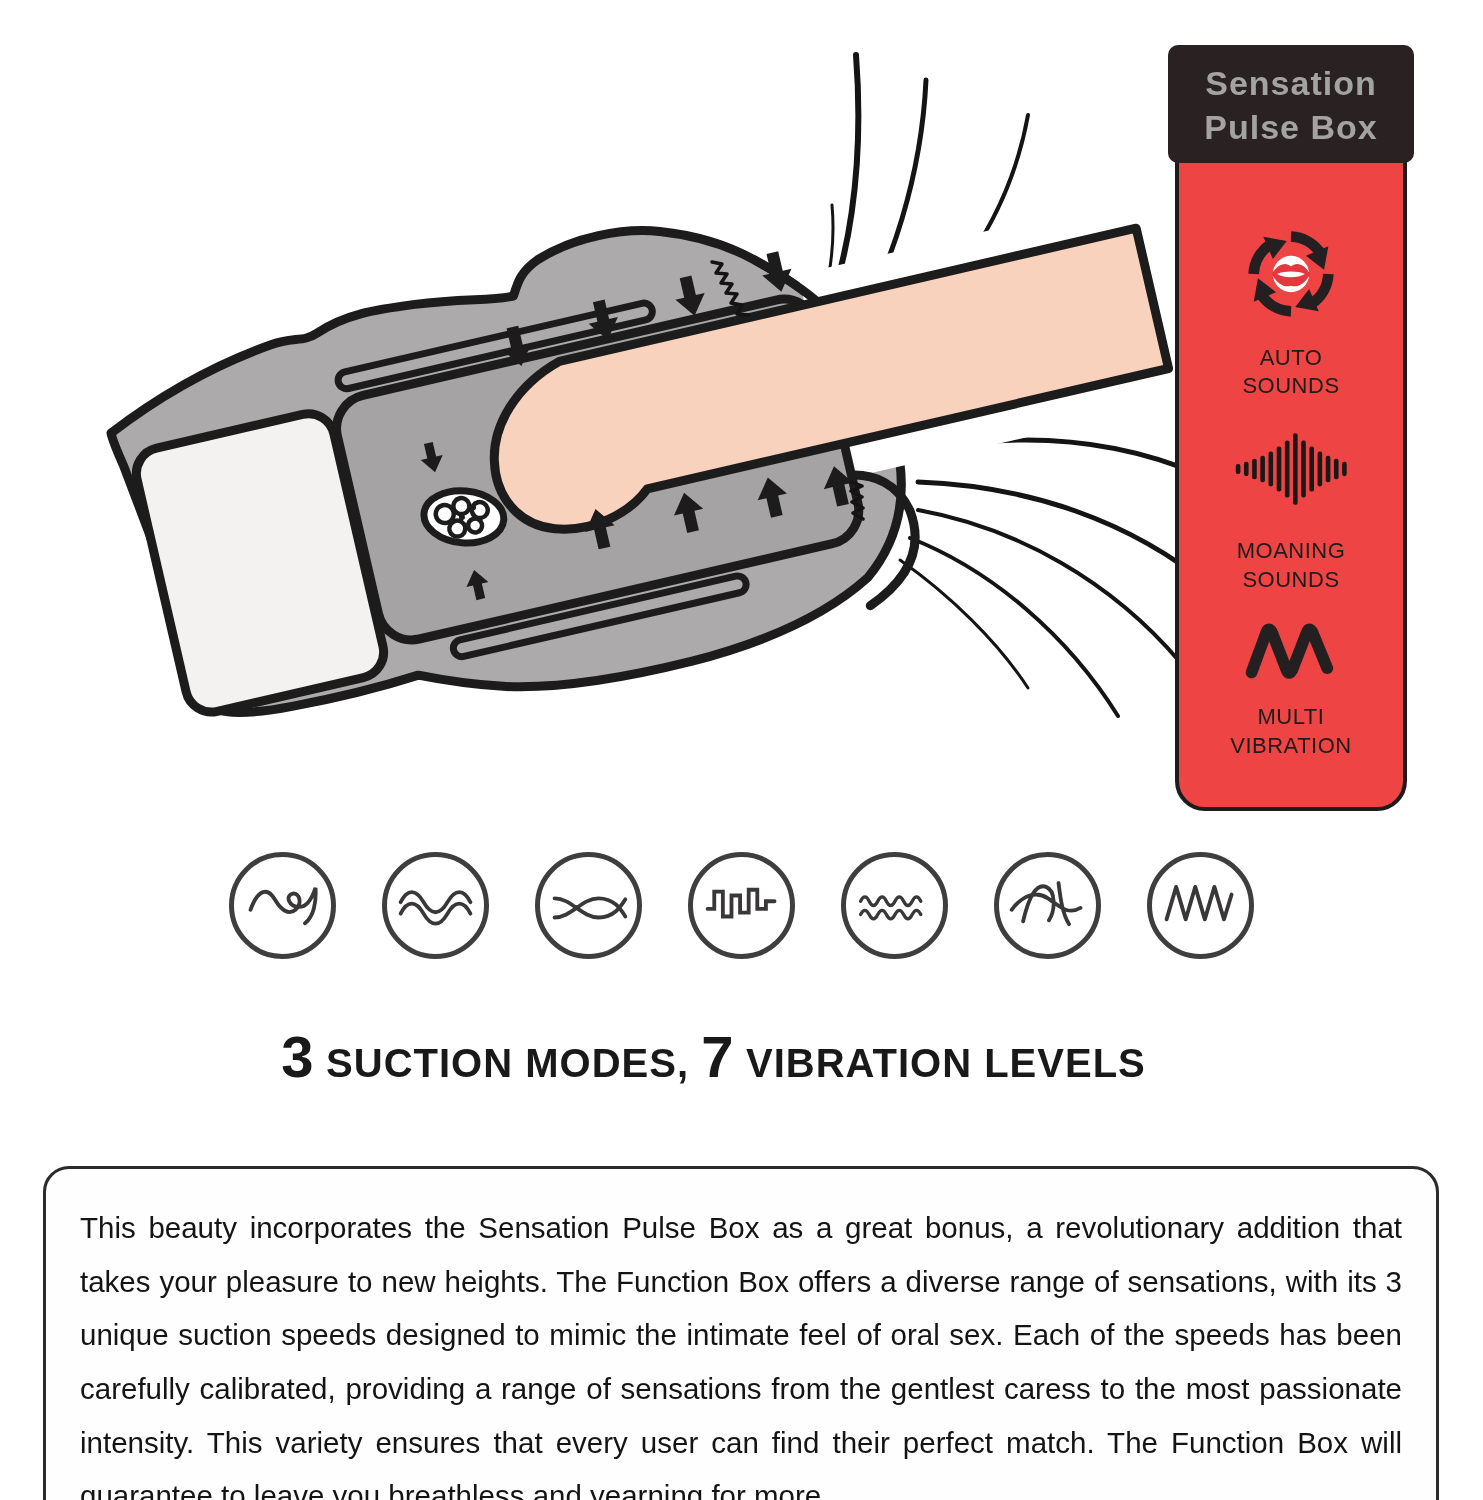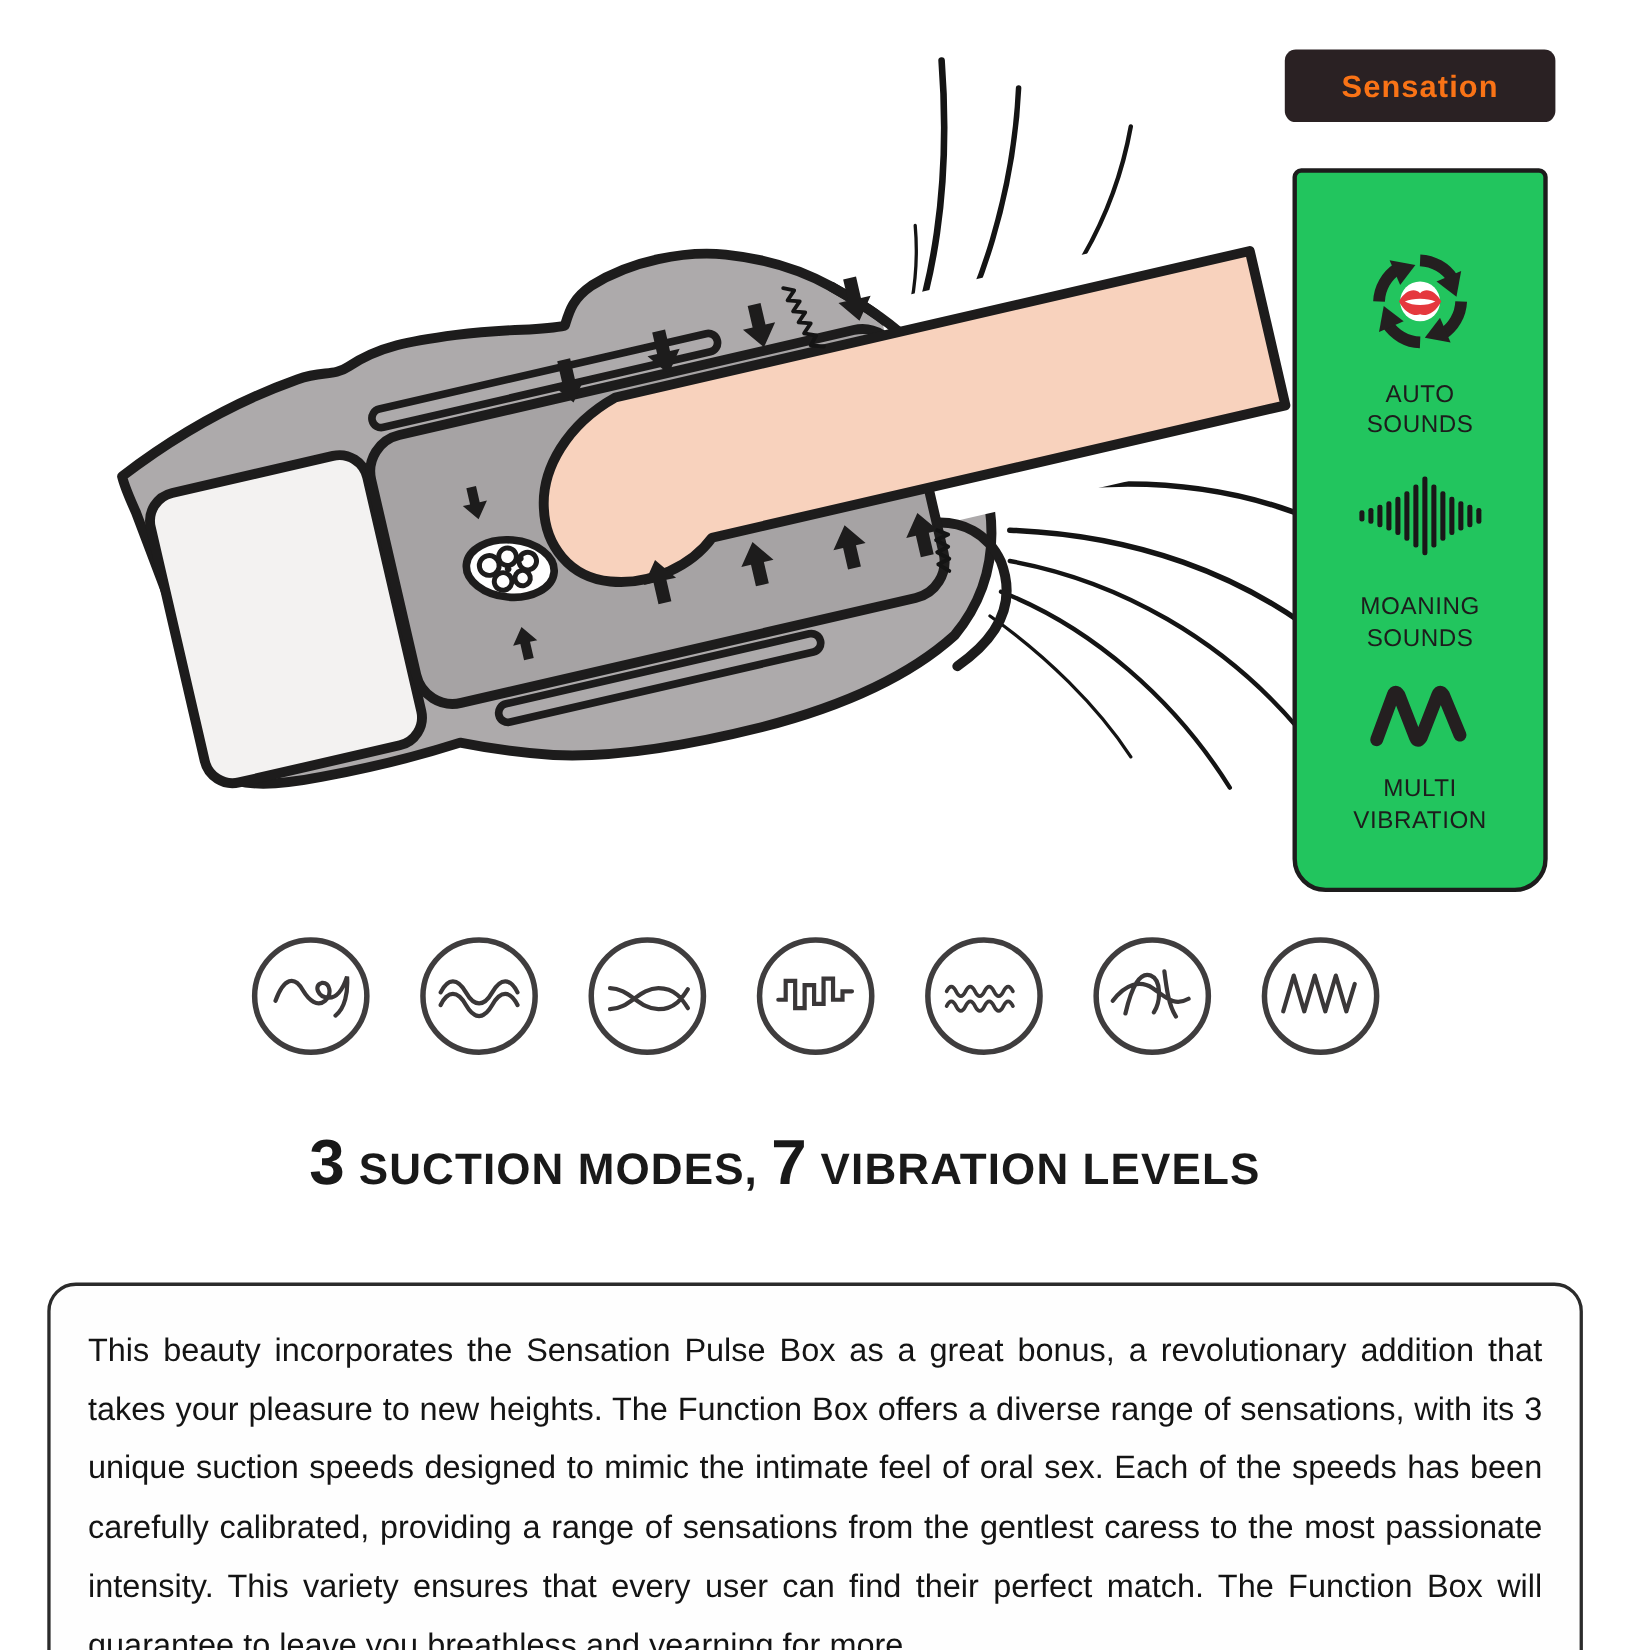--- a/index.html
+++ b/index.html
@@ -12,8 +12,8 @@
   
   .panel{position:absolute;left:1168px;top:45px;width:246px;height:766px;}
   .panel-header{position:relative;z-index:3;background:#2a2123;border-radius:10px;
-    color:#f97316;text-align:center;padding:16px 0 14px 0;
-    font-size:28px;font-weight:bold;letter-spacing:1px;line-height:1.3;}
+    color:#a3a3a3;text-align:center;padding:16px 0 14px 0;
+    font-size:34px;font-weight:bold;letter-spacing:1px;line-height:1.3;}
   .panel-body{position:absolute;z-index:1;left:7px;right:7px;top:108px;bottom:0;
     background:#22c55e;border:4px solid #1d1c1c;border-radius:8px 8px 30px 30px;
     display:flex;flex-direction:column;align-items:center;justify-content:space-evenly;

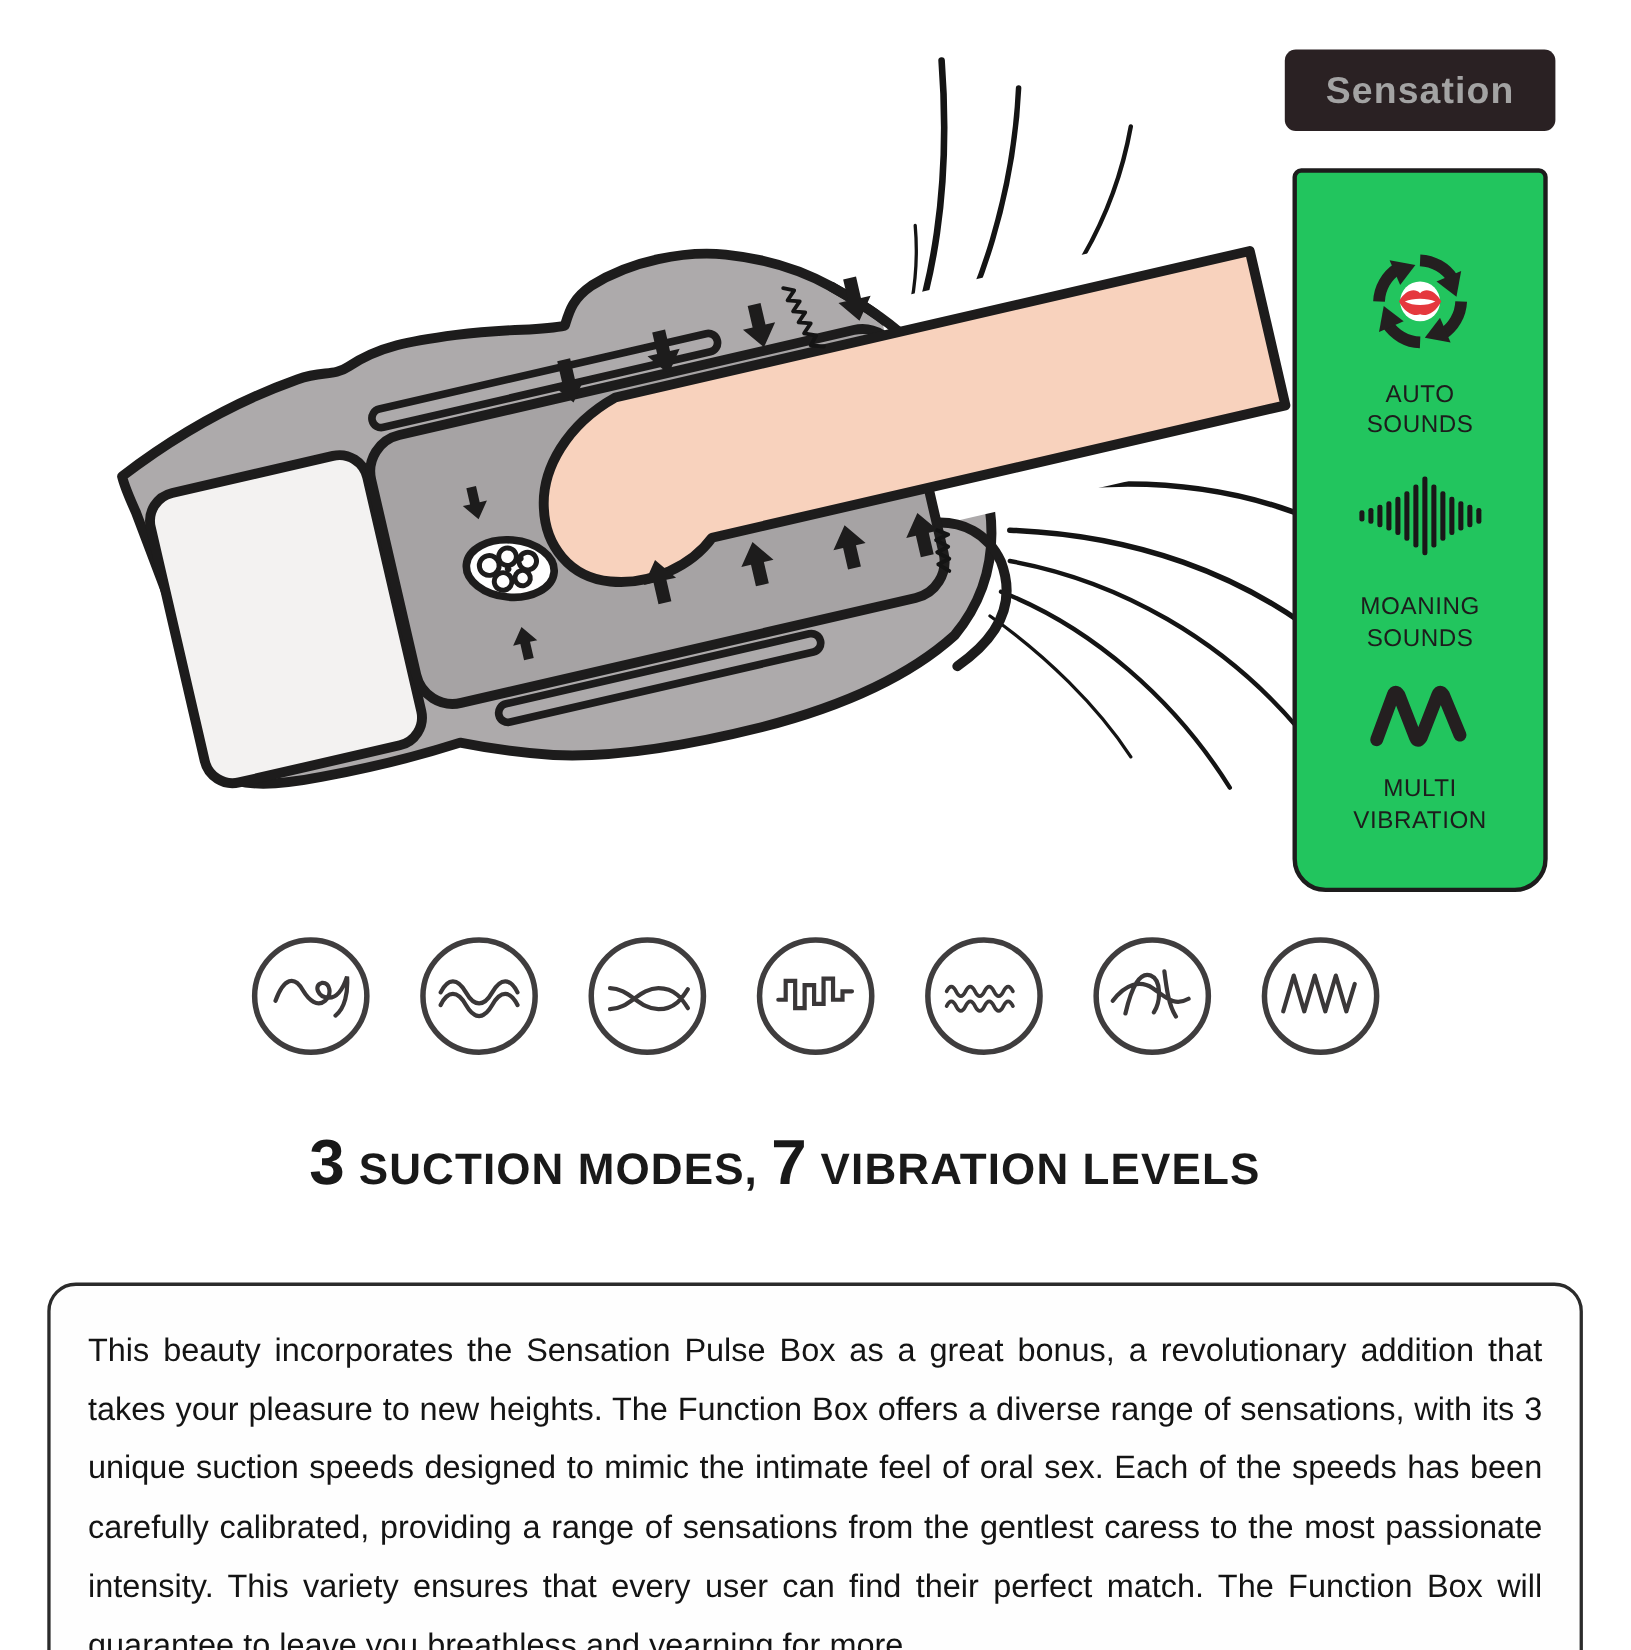--- a/index.html
+++ b/index.html
@@ -136,6 +136,7 @@
 <div class="panel">
   <div class="panel-header">
     <div>Sensation</div>
+    <div>Pulse Box</div>
   </div>
   <div class="panel-body">
 

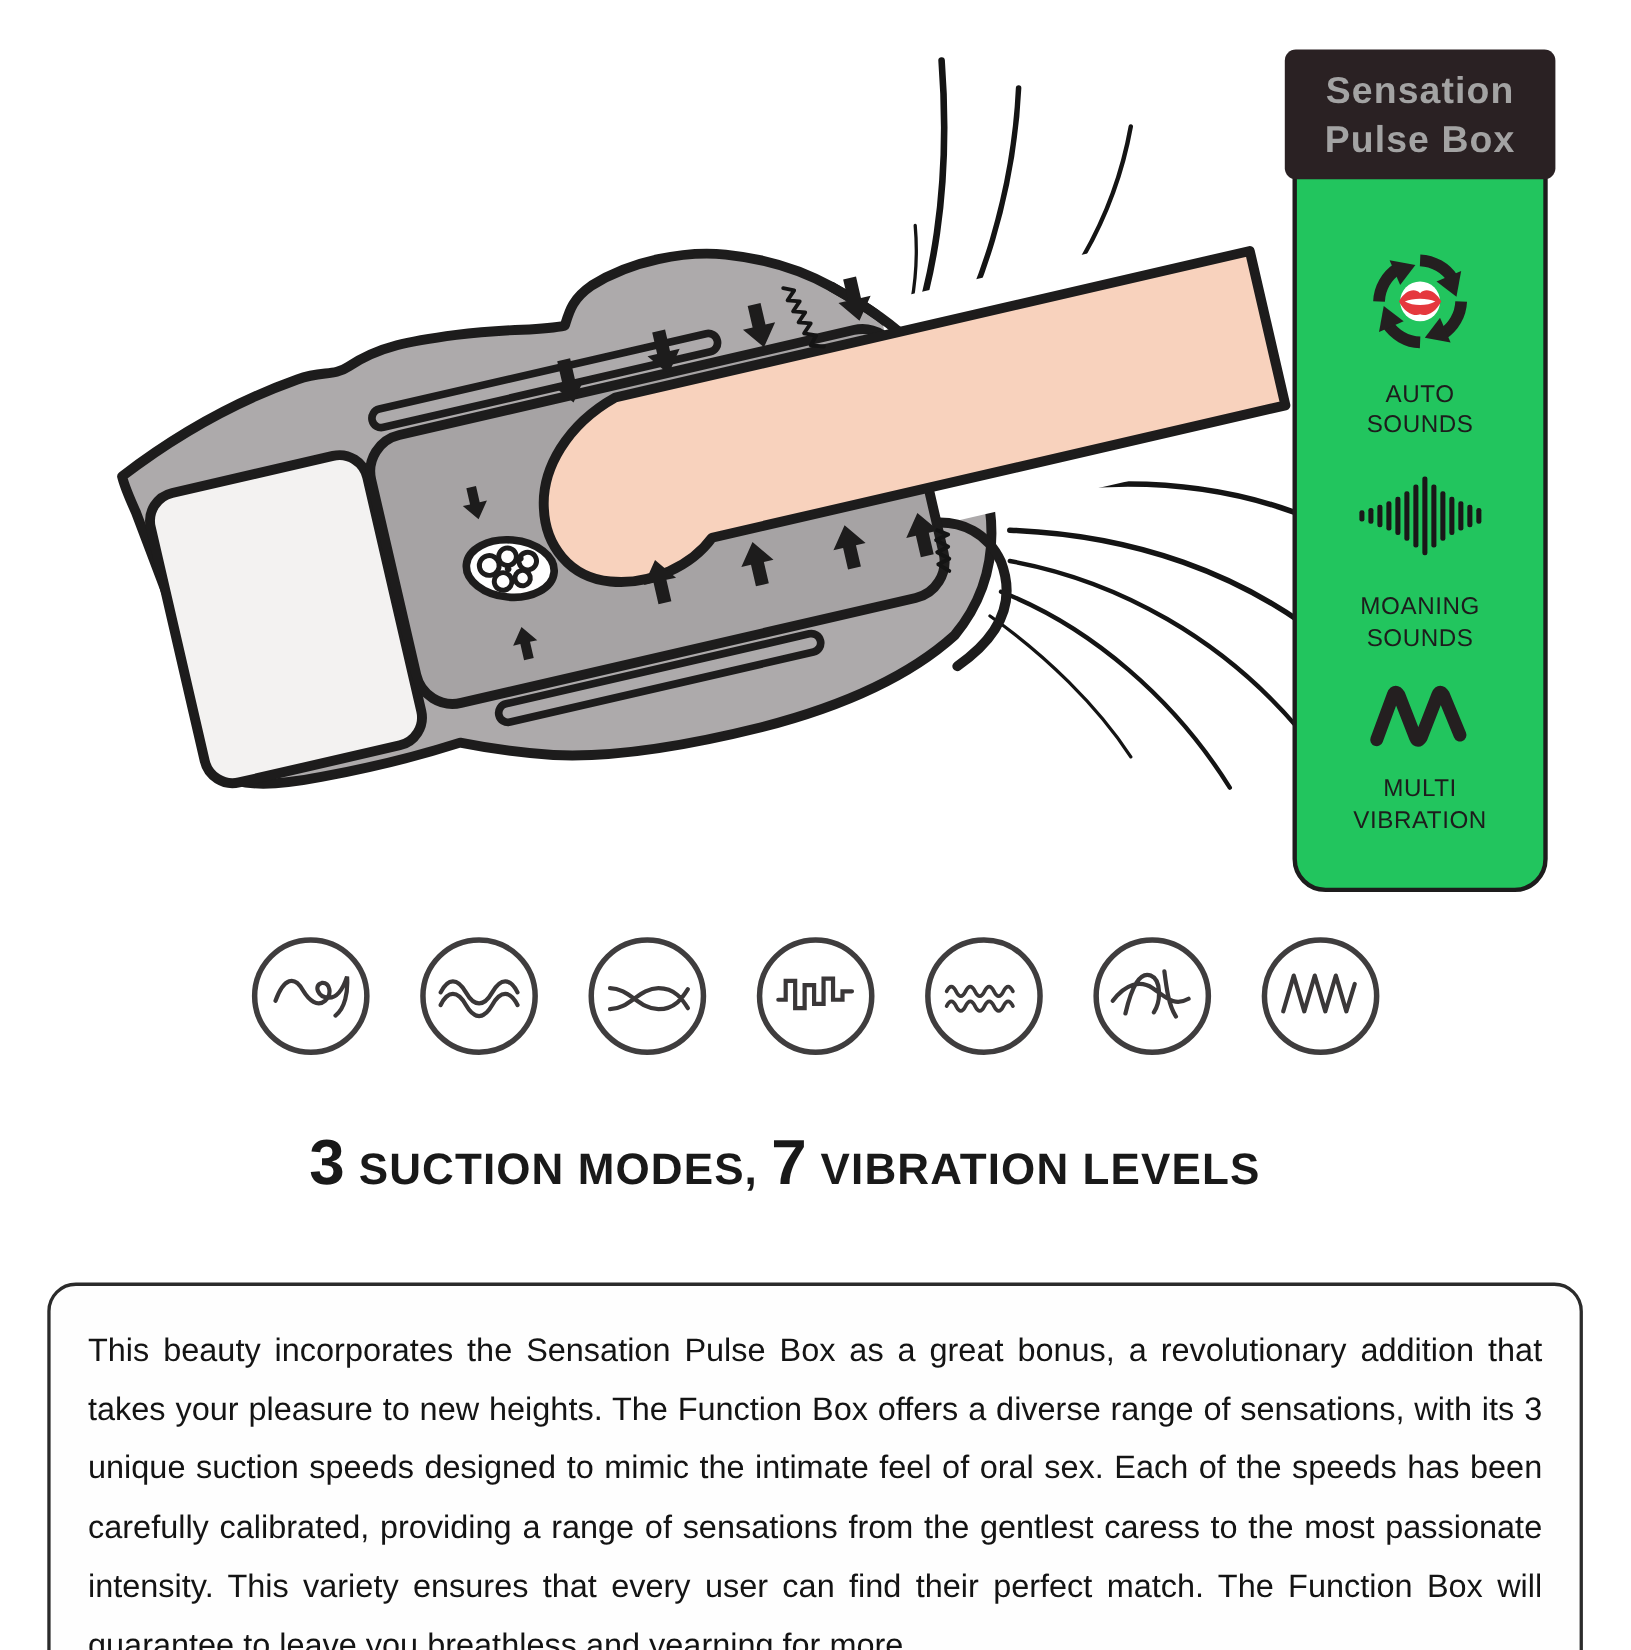--- a/index.html
+++ b/index.html
@@ -15,7 +15,7 @@
     color:#a3a3a3;text-align:center;padding:16px 0 14px 0;
     font-size:34px;font-weight:bold;letter-spacing:1px;line-height:1.3;}
   .panel-body{position:absolute;z-index:1;left:7px;right:7px;top:108px;bottom:0;
-    background:#22c55e;border:4px solid #1d1c1c;border-radius:8px 8px 30px 30px;
+    background:#ef4444;border:4px solid #1d1c1c;border-radius:8px 8px 30px 30px;
     display:flex;flex-direction:column;align-items:center;justify-content:space-evenly;
     padding:46px 0 24px 0;box-sizing:border-box;}
   .feature{display:flex;flex-direction:column;align-items:center;}

